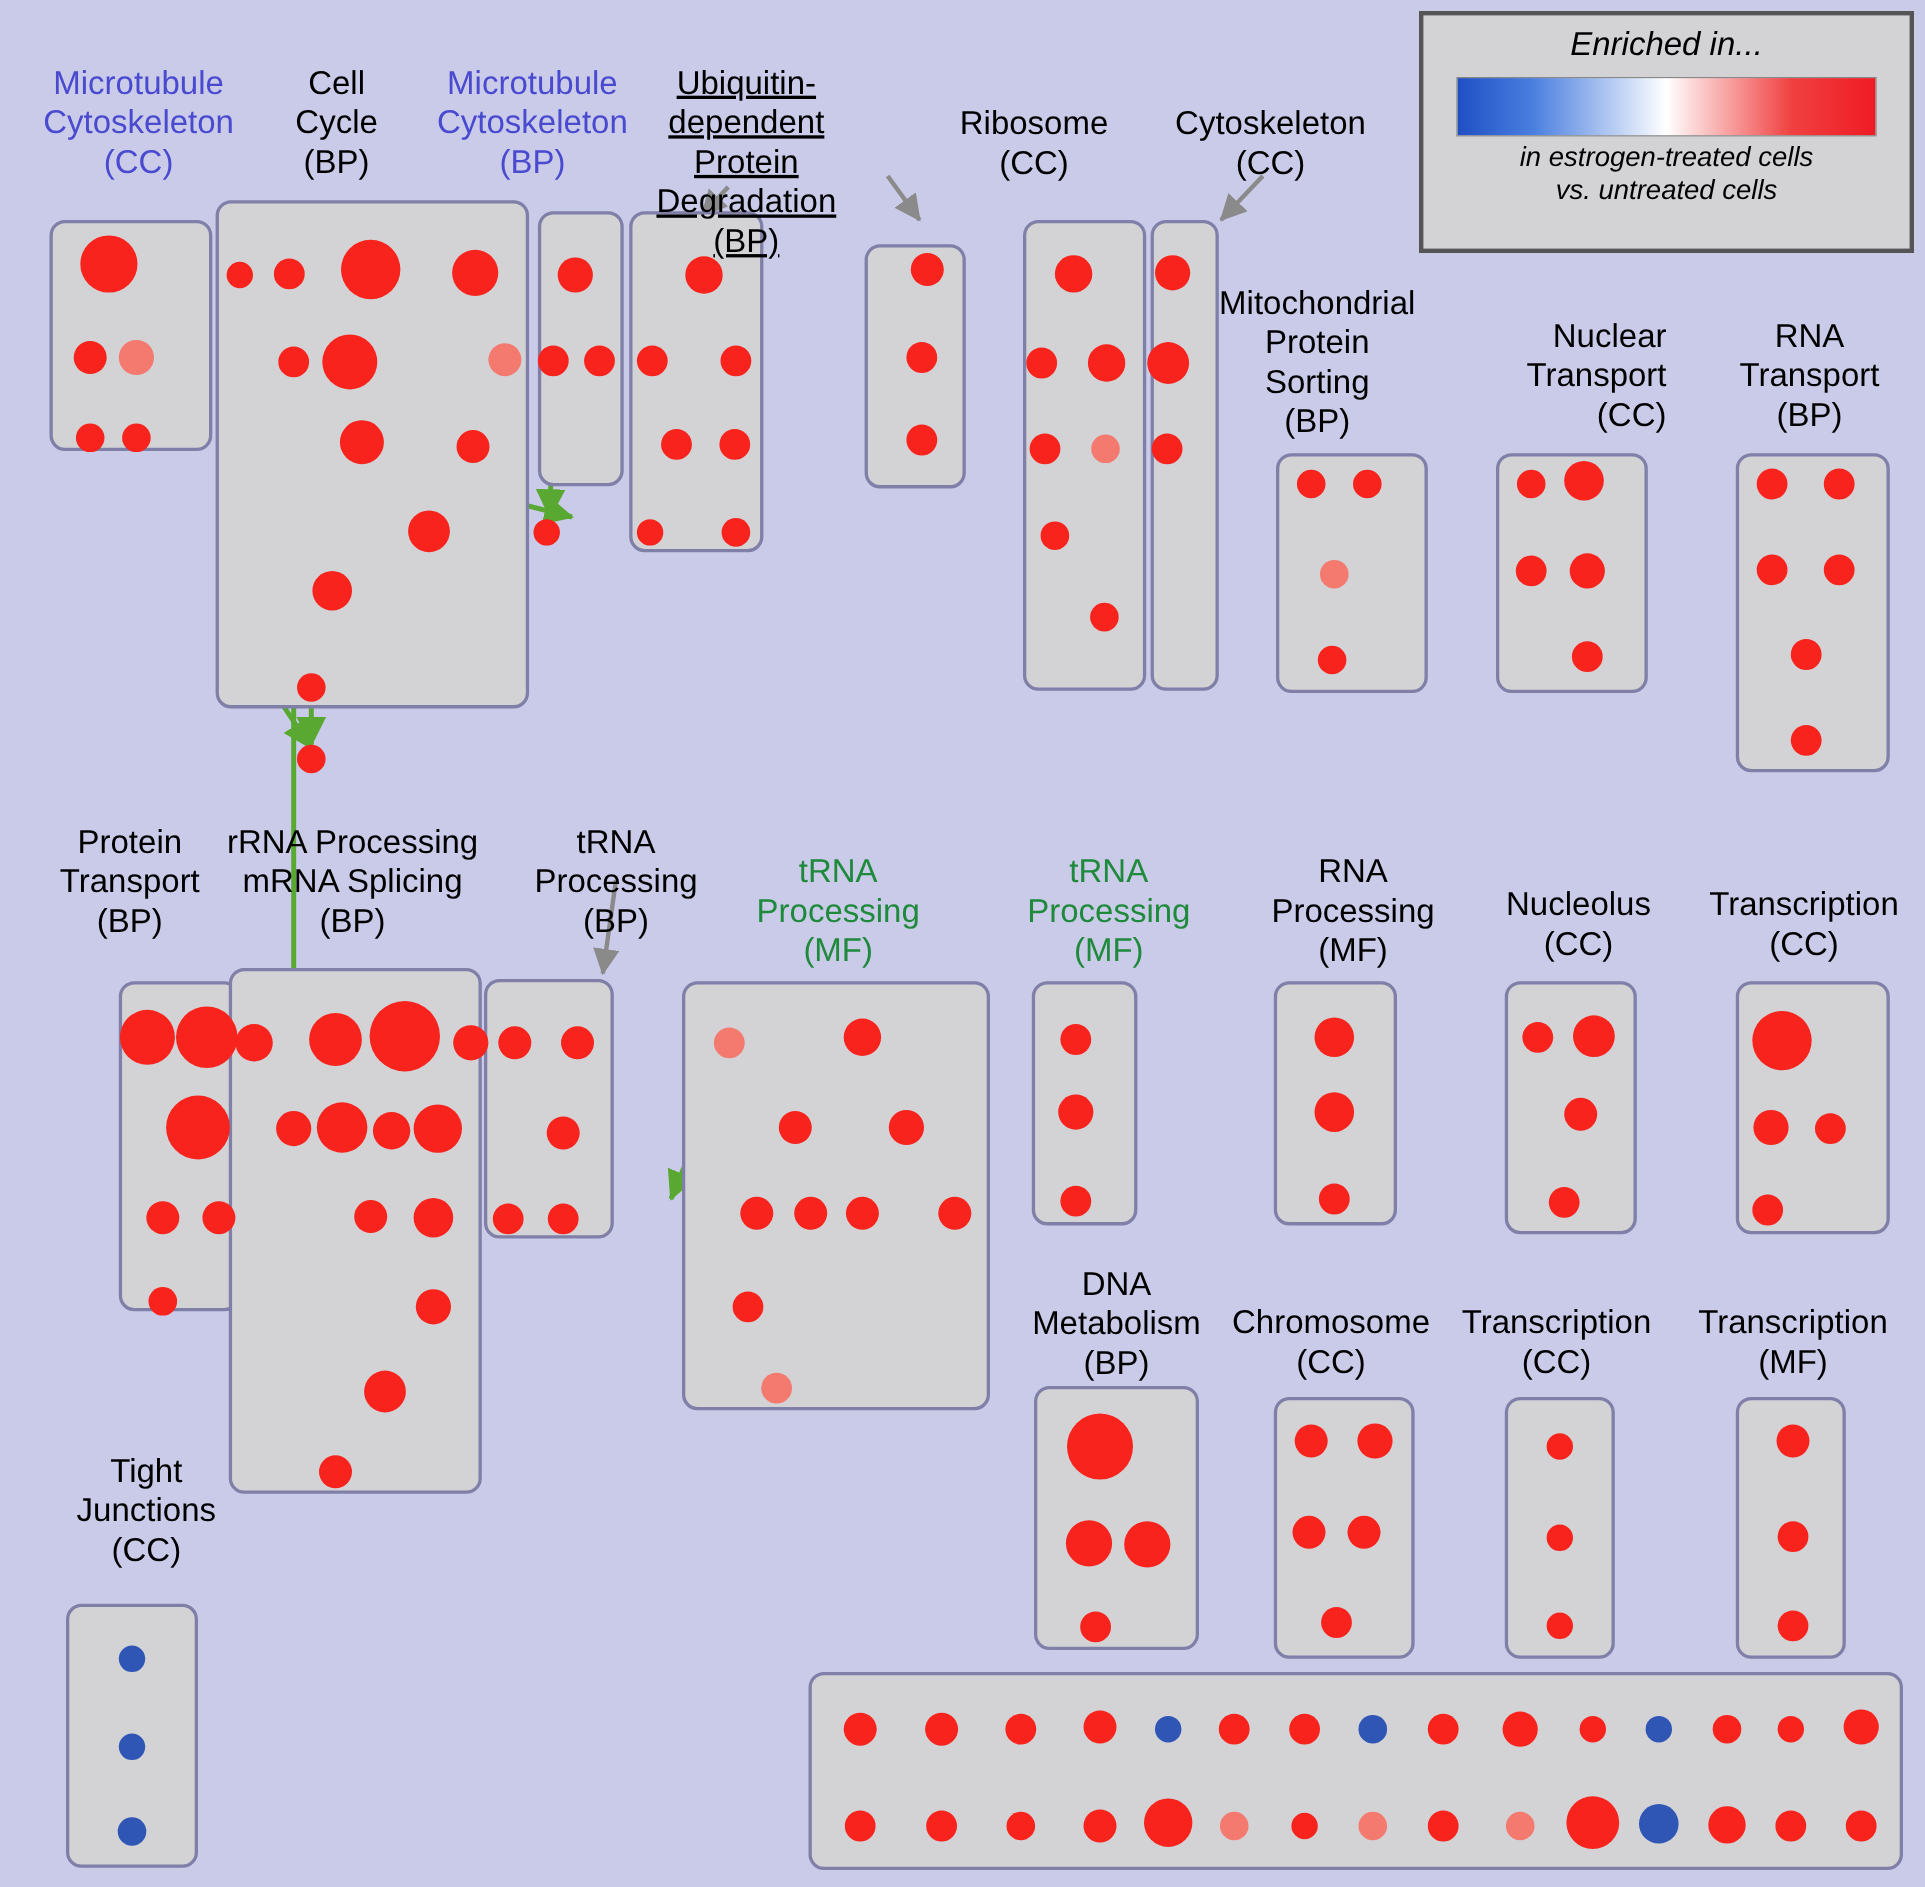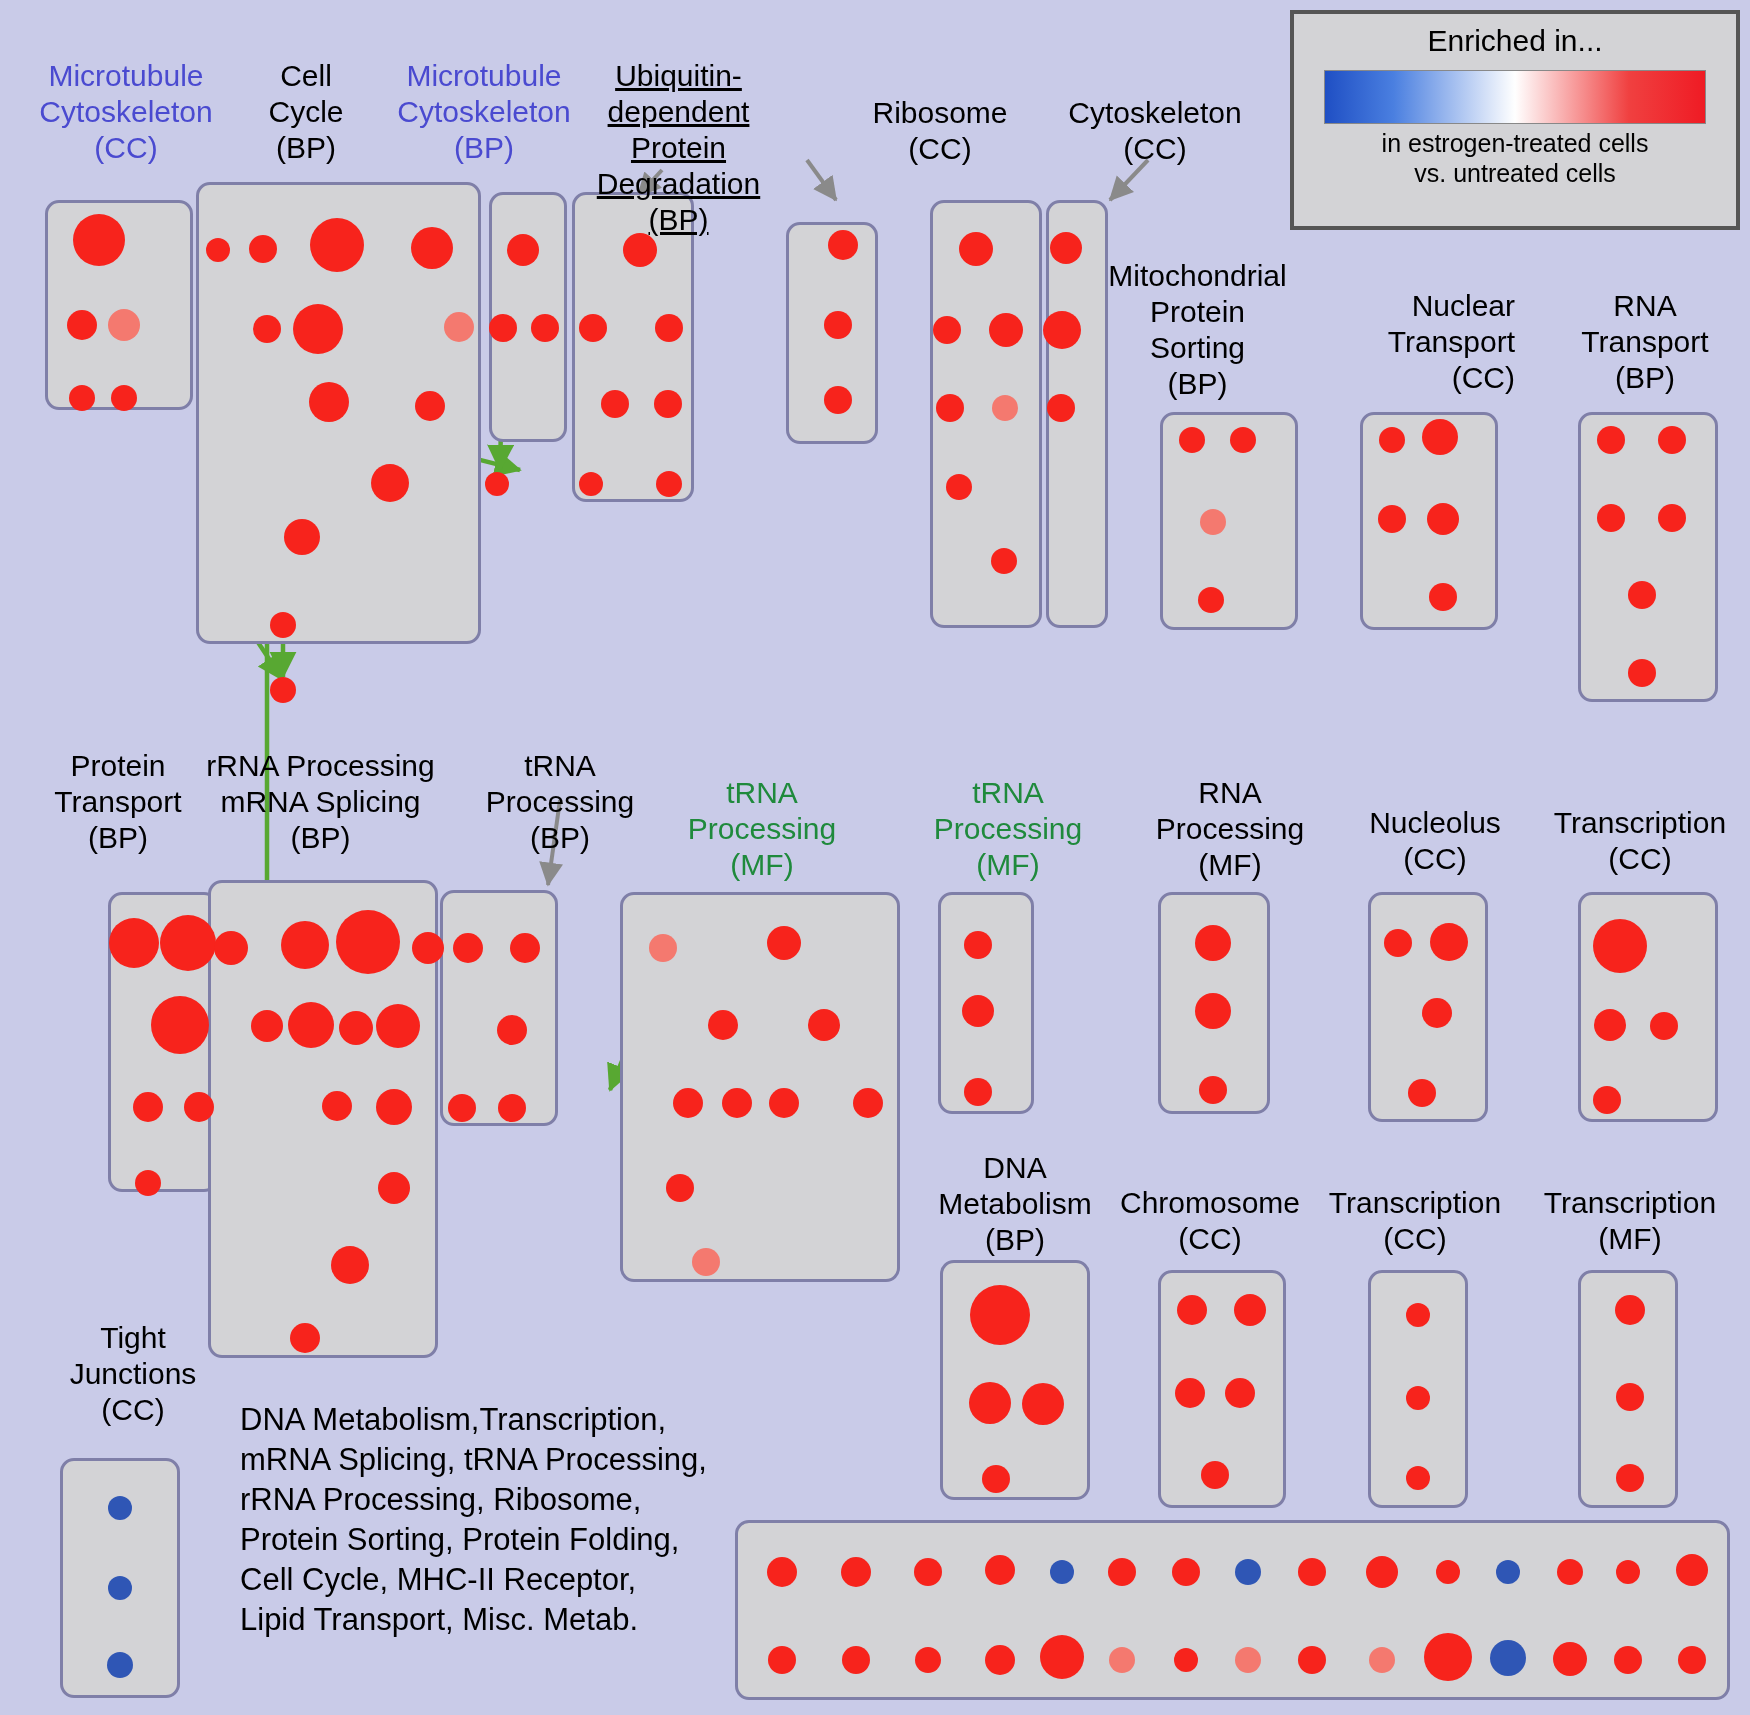--- a/index.html
+++ b/index.html
@@ -41,6 +41,7 @@
     border:4px solid #555;
     box-sizing:border-box;
     text-align:center;
+    font-style:italic;
   }
   .legend-title{
     font-size:30px;margin-top:10px;color:#000;

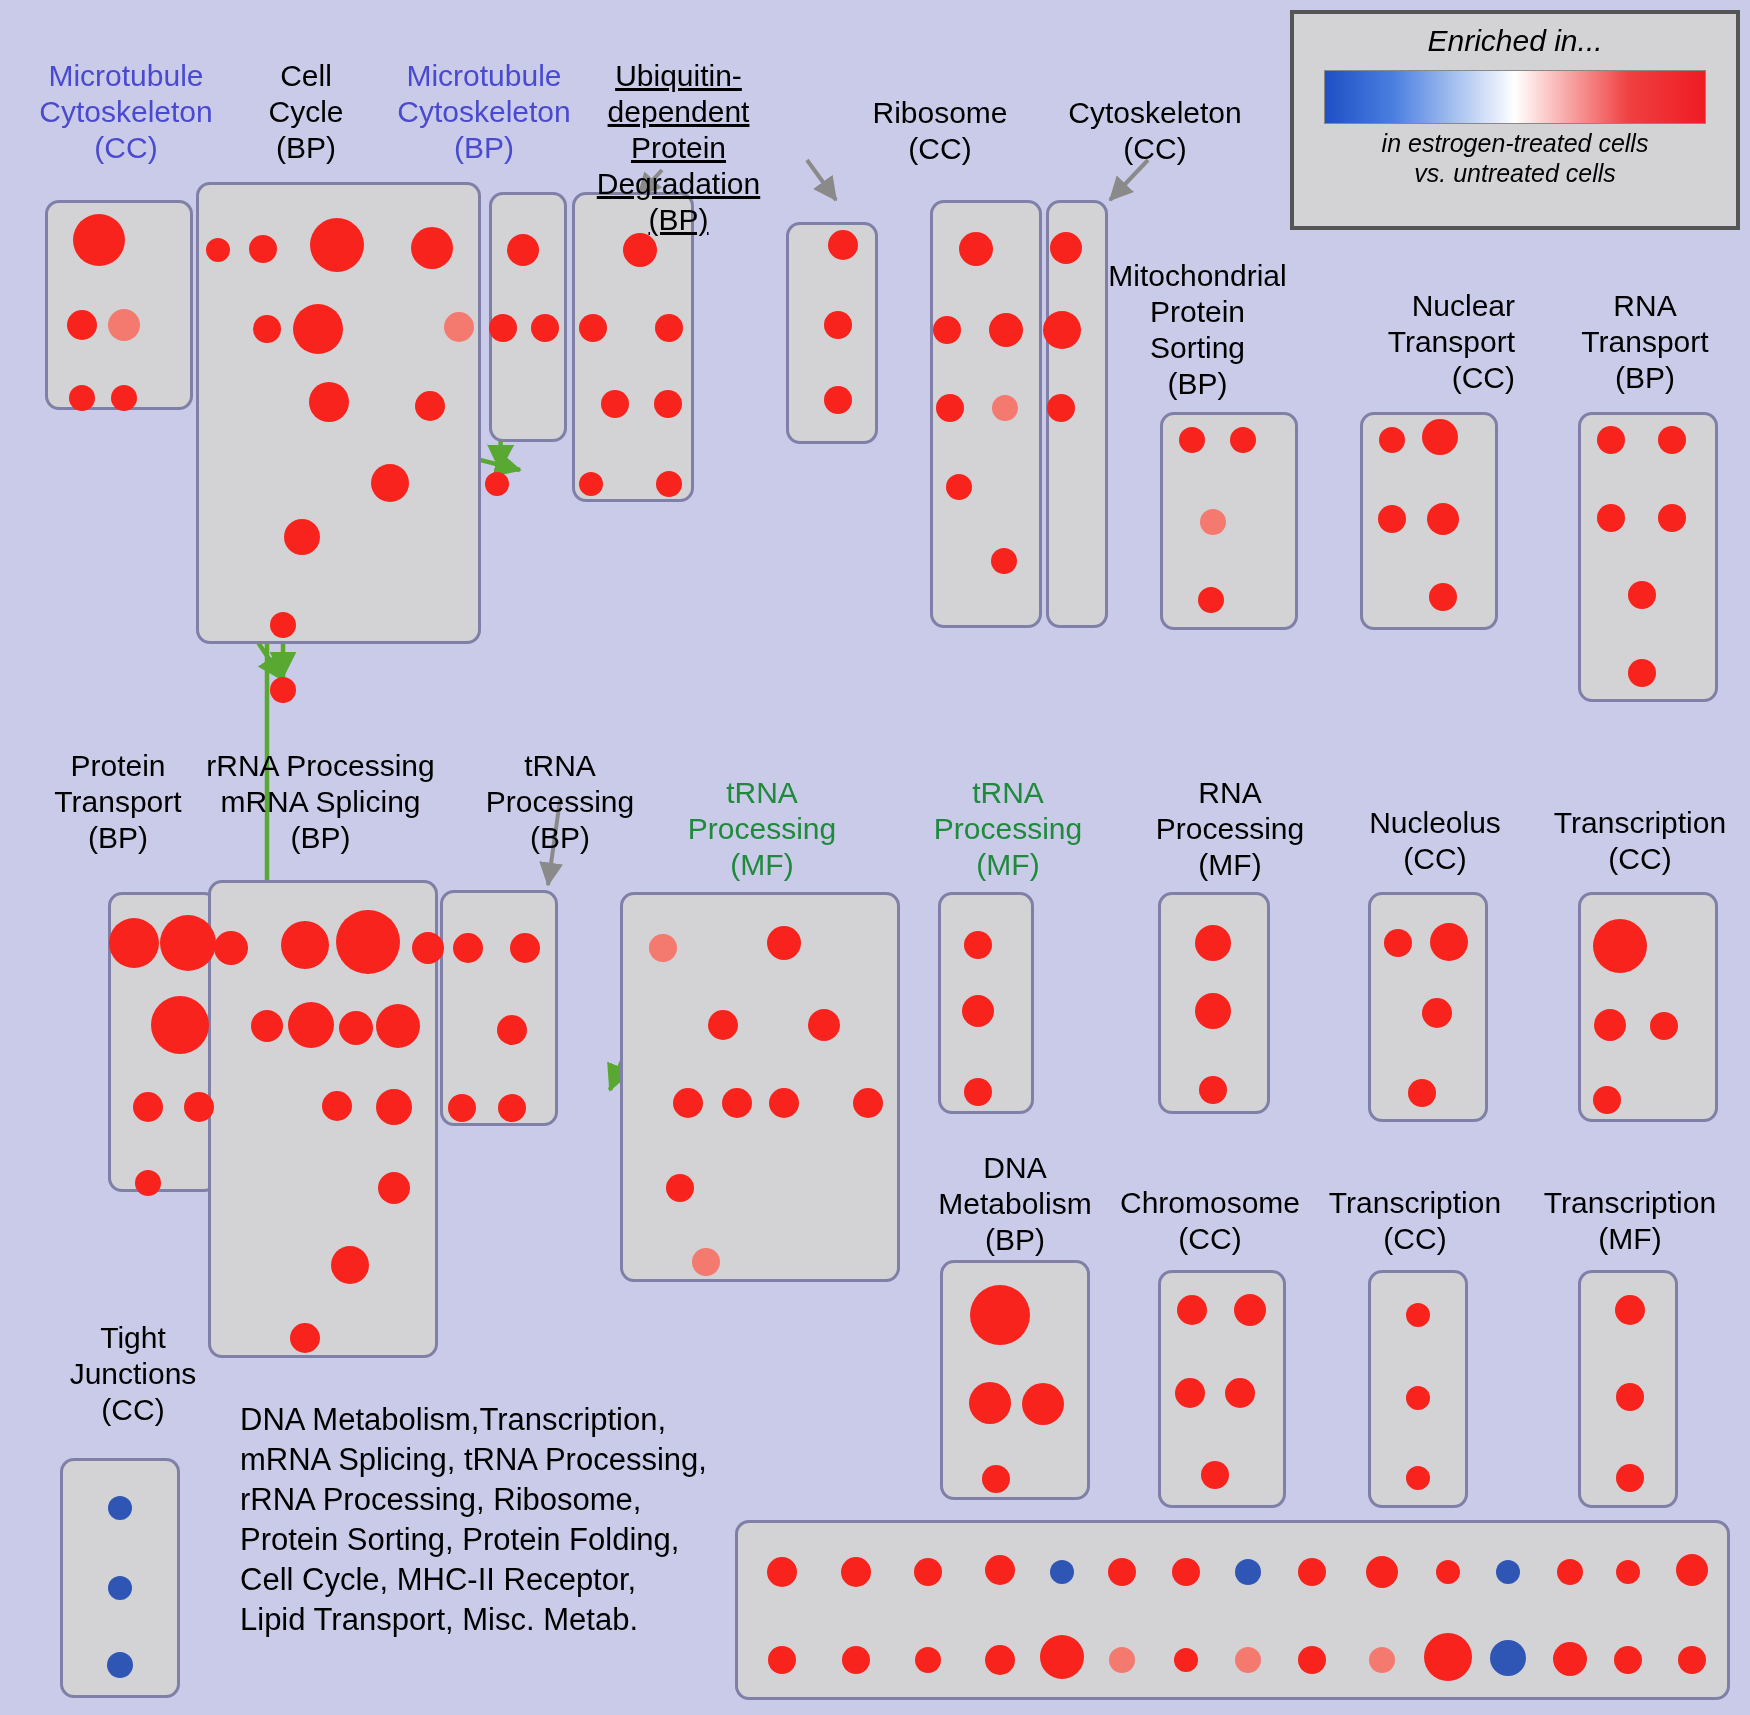--- a/index.html
+++ b/index.html
@@ -448,12 +448,6 @@
 (CC)</div>
     </div>
 
-  <div class="big-text" style="left:240px;top:1400px;width:520px;">DNA Metabolism,Transcription,
-mRNA Splicing, tRNA Processing,
-rRNA Processing, Ribosome,
-Protein Sorting, Protein Folding,
-Cell Cycle, MHC-II Receptor,
-Lipid Transport, Misc. Metab.</div>
 
   <div class="legend">
     <div class="legend-title">Enriched in...</div>

